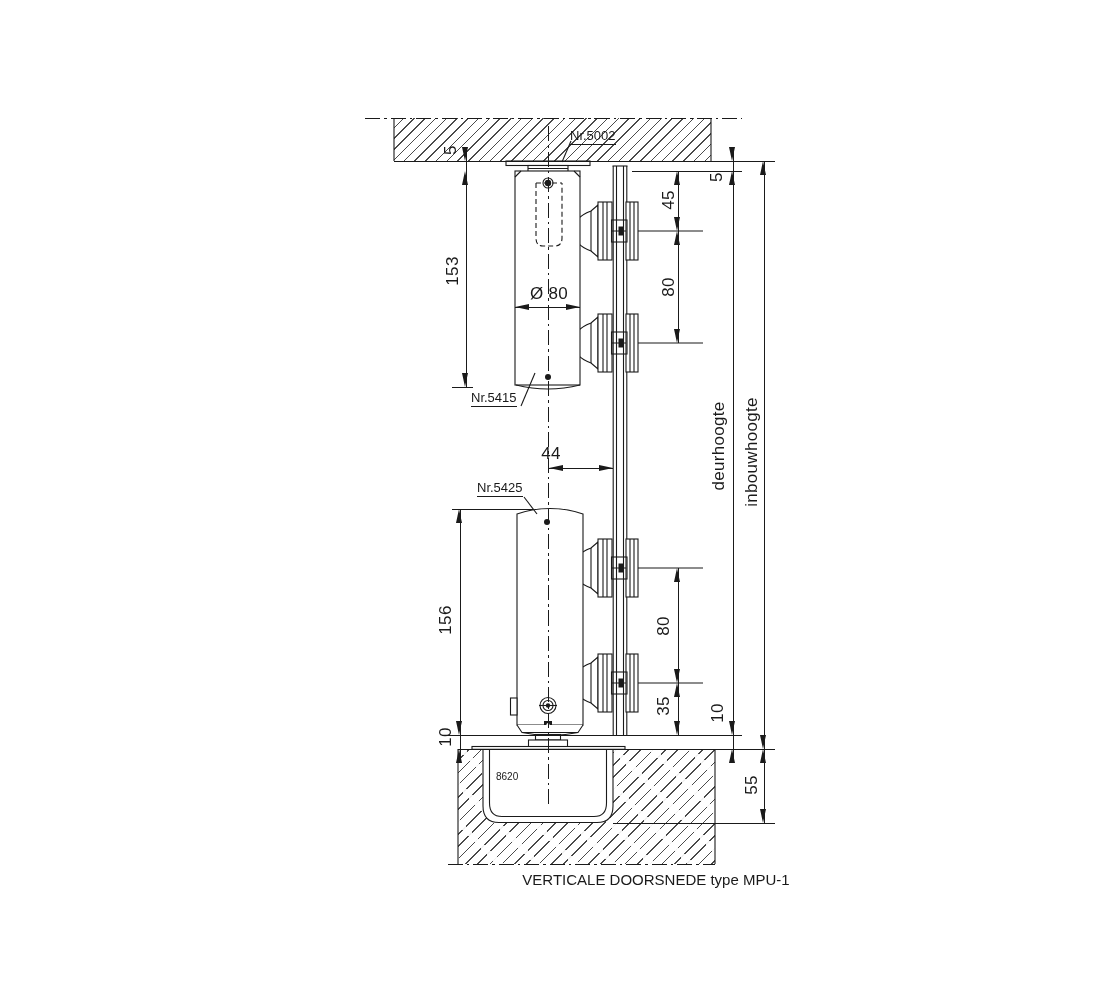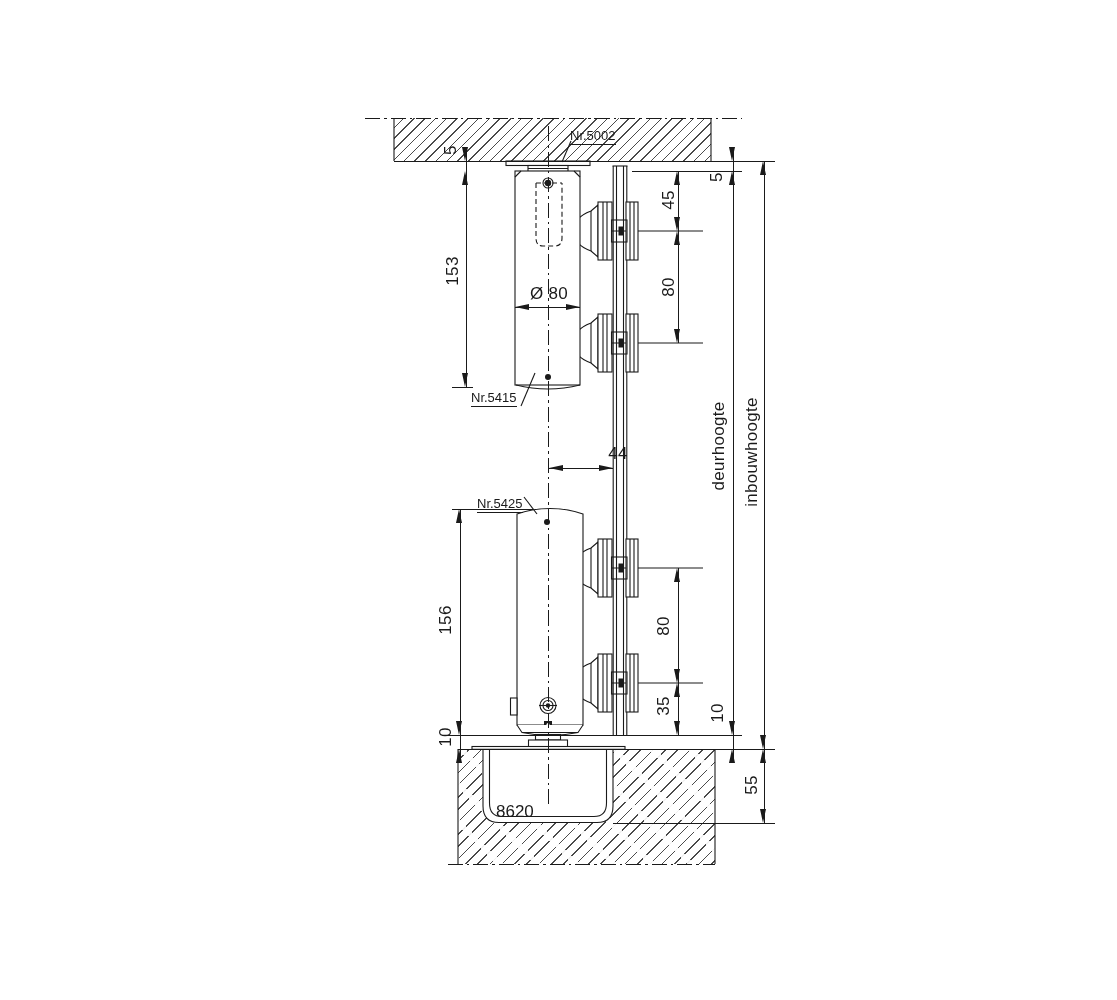--- a/index.html
+++ b/index.html
@@ -173,7 +173,7 @@
   <div class="txt rot" style="left:450px;top:150px;">5</div>
   <div class="txt rot" style="left:452px;top:271px;">153</div>
   <div class="txt" style="left:549px;top:293px;">Ø 80</div>
-  <div class="txt" style="left:618px;top:453px;">44</div>
+  <div class="txt" style="left:551px;top:453px;">44</div>
   <div class="txt rot" style="left:445px;top:620px;">156</div>
   <div class="txt rot" style="left:445px;top:737px;">10</div>
   <div class="txt rot" style="left:668px;top:200px;">45</div>

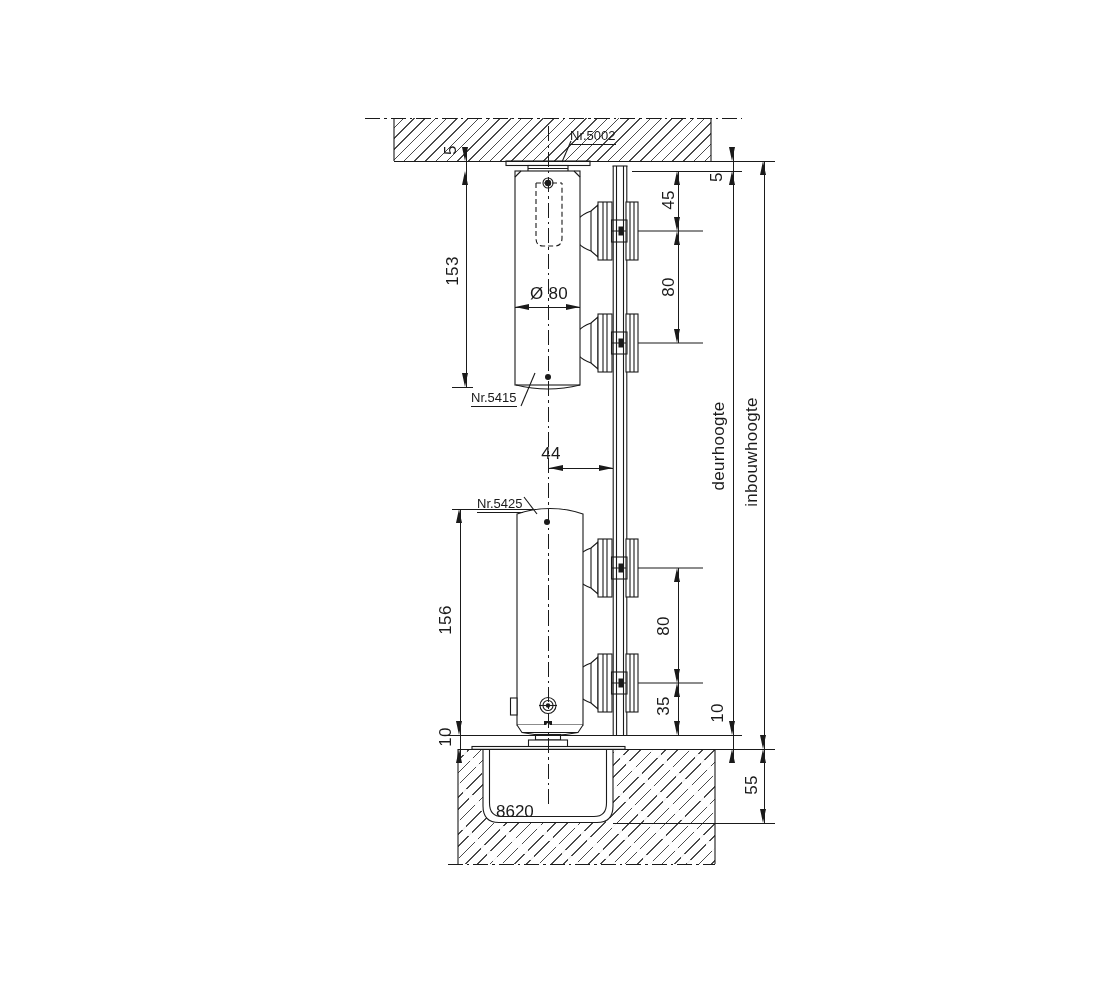--- a/index.html
+++ b/index.html
@@ -189,7 +189,7 @@
 
   <div class="lbl" style="left:570px;top:129px;">Nr.5002</div>
   <div class="lbl" style="left:471px;top:391px;">Nr.5415</div>
-  <div class="lbl" style="left:477px;top:497px;">Nr.5425</div>
+  <div class="lbl" style="left:477px;top:481px;">Nr.5425</div>
   <div class="lbl plain" style="left:496px;top:803px;font-size:17px;">8620</div>
 
 </div>

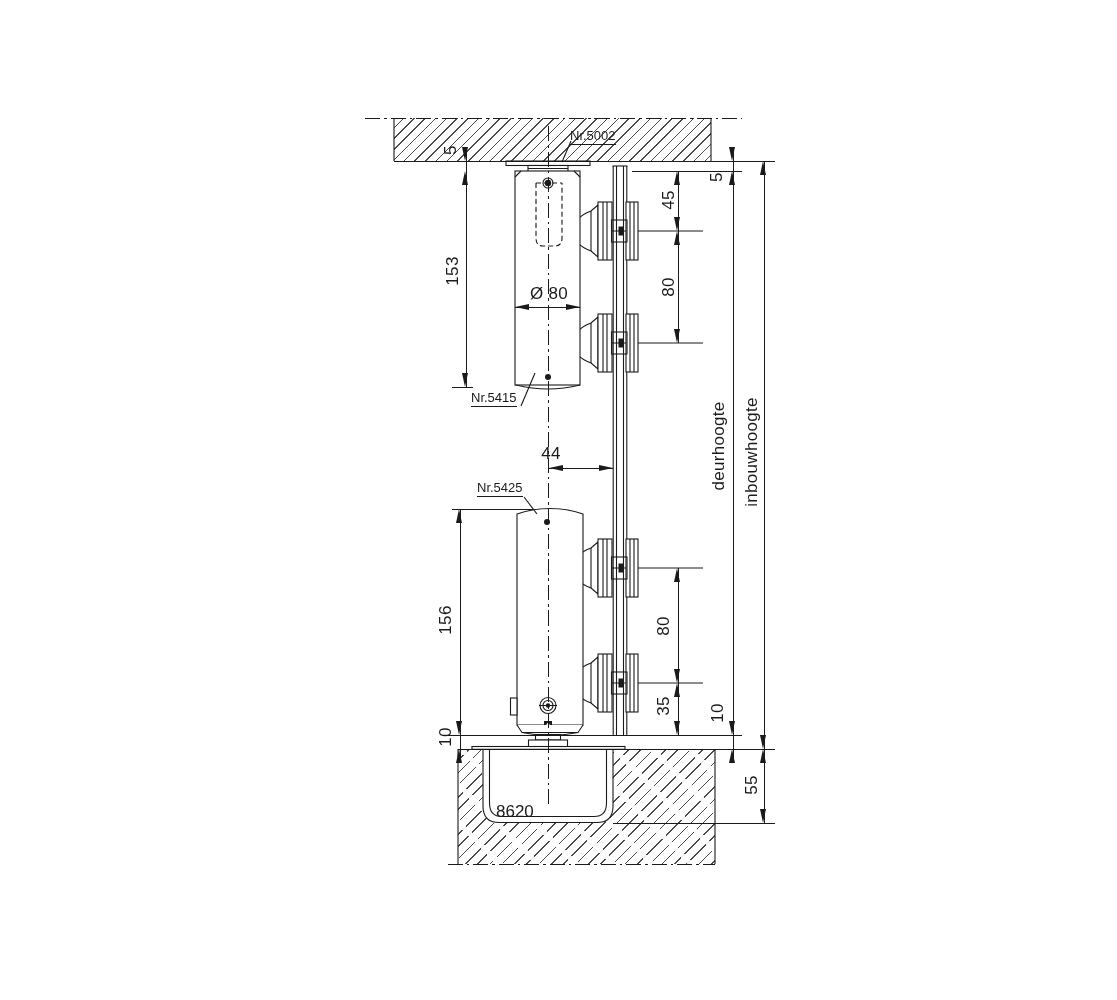--- a/index.html
+++ b/index.html
@@ -190,7 +190,7 @@
   <div class="lbl" style="left:570px;top:129px;">Nr.5002</div>
   <div class="lbl" style="left:471px;top:391px;">Nr.5415</div>
   <div class="lbl" style="left:477px;top:481px;">Nr.5425</div>
-  <div class="lbl plain" style="left:496px;top:803px;font-size:17px;">8620</div>
+  <div class="lbl plain" style="left:496px;top:771px;font-size:10px;">8620</div>
 
 </div>
 

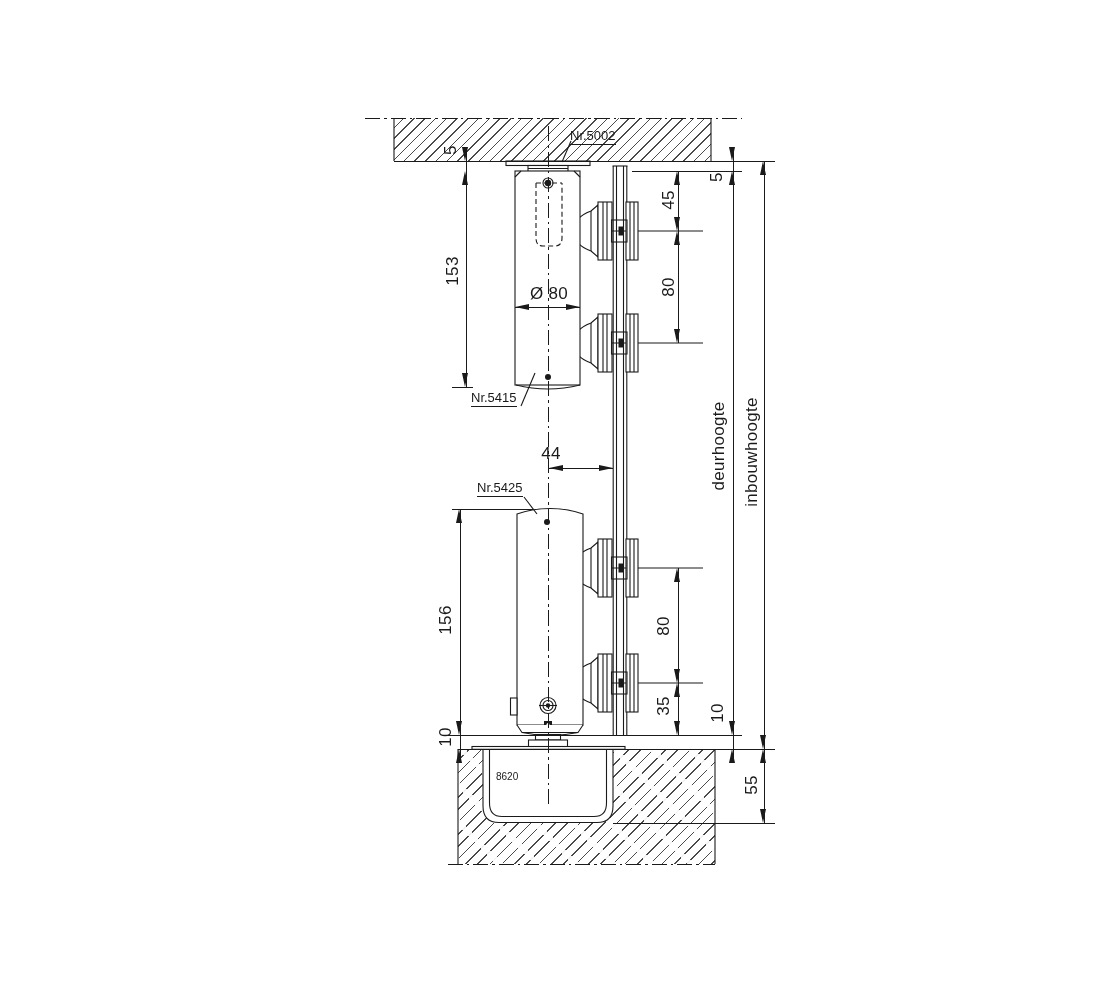--- a/index.html
+++ b/index.html
@@ -192,6 +192,7 @@
   <div class="lbl" style="left:477px;top:481px;">Nr.5425</div>
   <div class="lbl plain" style="left:496px;top:771px;font-size:10px;">8620</div>
 
+  <div class="title" style="left:656px;top:879px;">VERTICALE DOORSNEDE type MPU-1</div>
 </div>
 
 </body></html>

